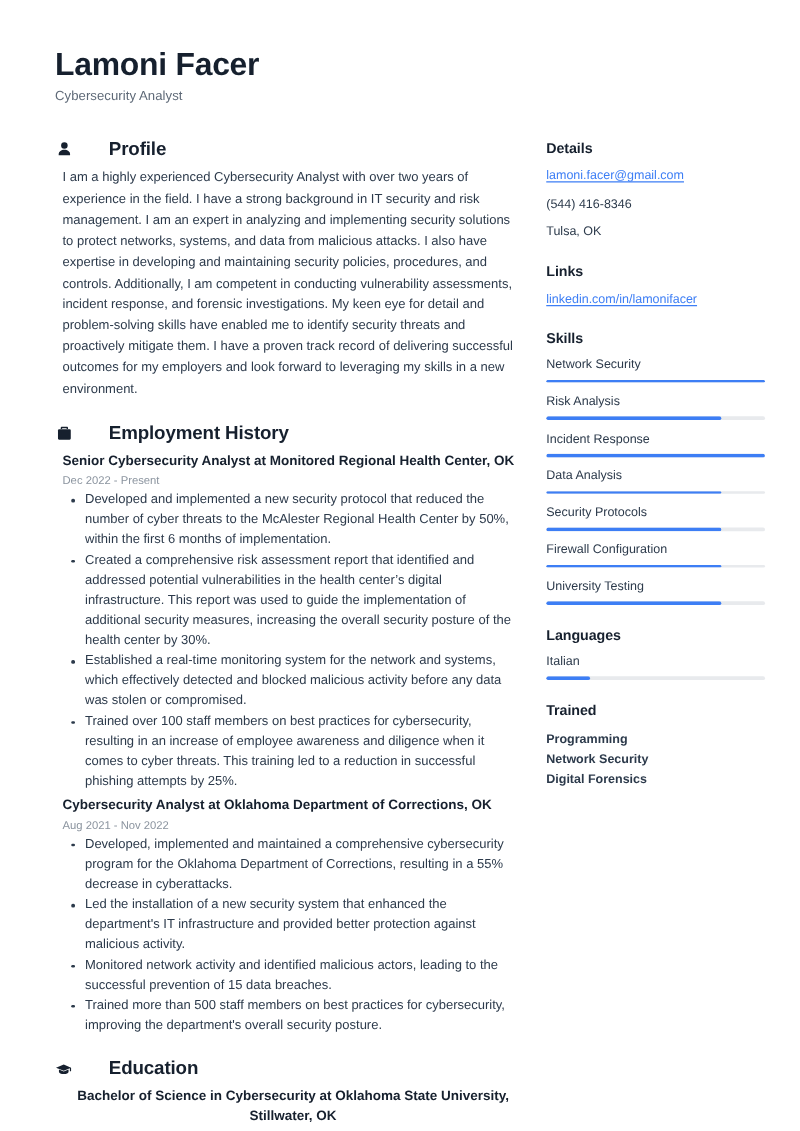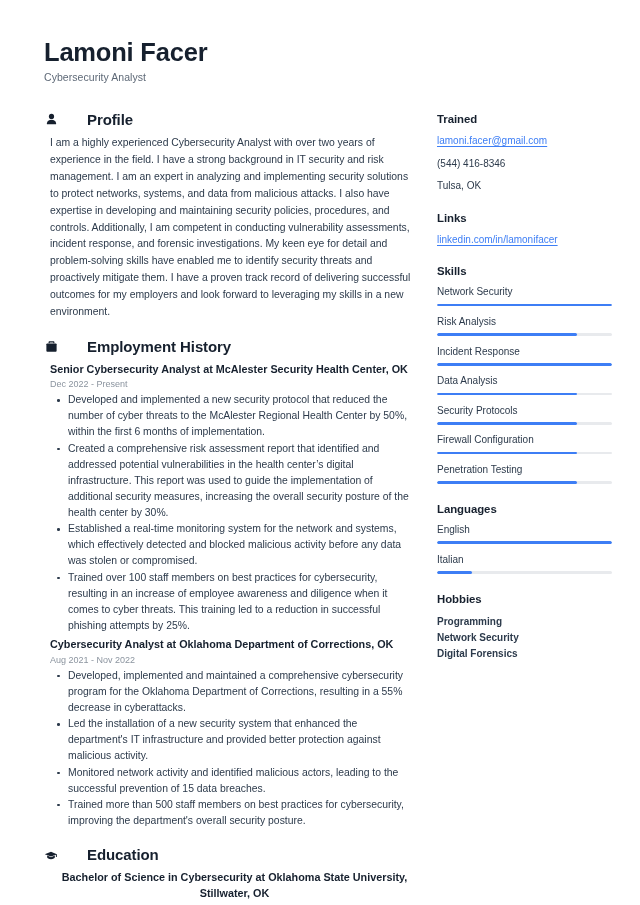--- a/index.html
+++ b/index.html
@@ -295,7 +295,7 @@
     <div class="col-side">
 
       <div class="side-block">
-        <div class="side-title">Trained</div>
+        <div class="side-title">Details</div>
         <a class="side-link" style="color: rgb(61, 126, 245);">lamoni.facer@gmail.com</a>
         <div class="side-line">(544) 416-8346</div>
         <div class="side-line">Tulsa, OK</div>

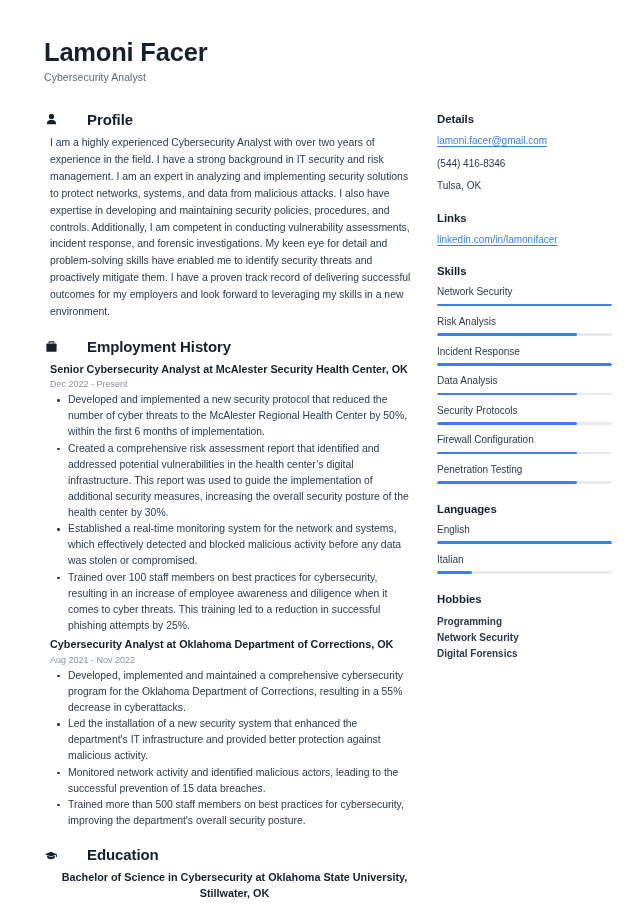--- a/index.html
+++ b/index.html
@@ -253,7 +253,7 @@
         </div>
 
         <div class="job">
-          <div class="job-heading">Senior Cybersecurity Analyst at McAlester Security Health Center, OK</div>
+          <div class="job-heading">Senior Cybersecurity Analyst at Monitored Regional Health Center, OK</div>
           <div class="job-dates">Dec 2022 - Present</div>
           <ul class="bullets">
             <li>Developed and implemented a new security protocol that reduced the number of cyber threats to the McAlester Regional Health Center by 50%, within the first 6 months of implementation.</li>

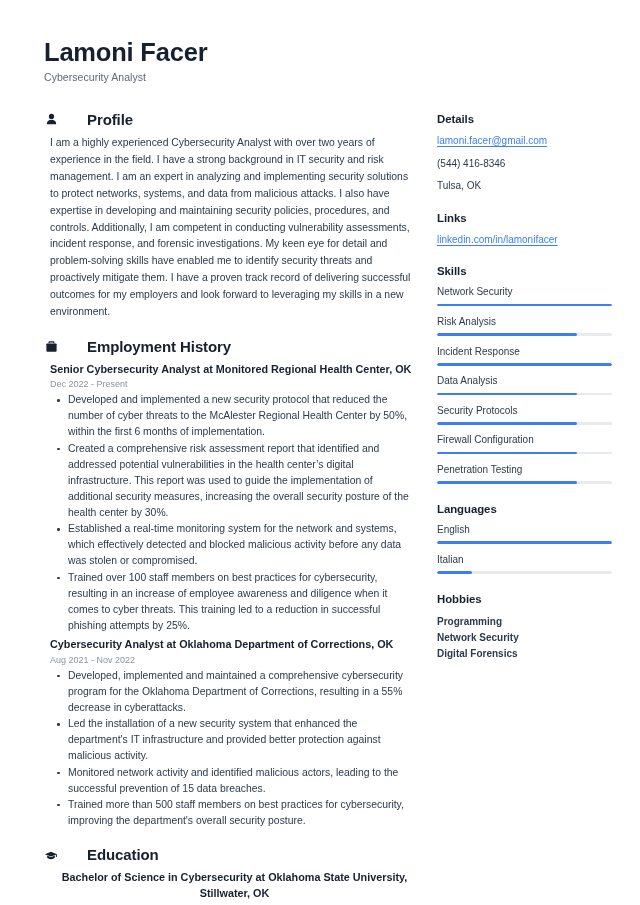--- a/index.html
+++ b/index.html
@@ -346,7 +346,7 @@
           </div>
         </div>
         <div class="rate-row">
-          <div class="rate-label">Penetration Testing</div>
+          <div class="rate-label">University Testing</div>
           <div class="rate-track" style="background: rgb(232, 234, 237);">
             <div class="rate-fill" style="width: 80%; background: rgb(61, 126, 245);"></div>
           </div>

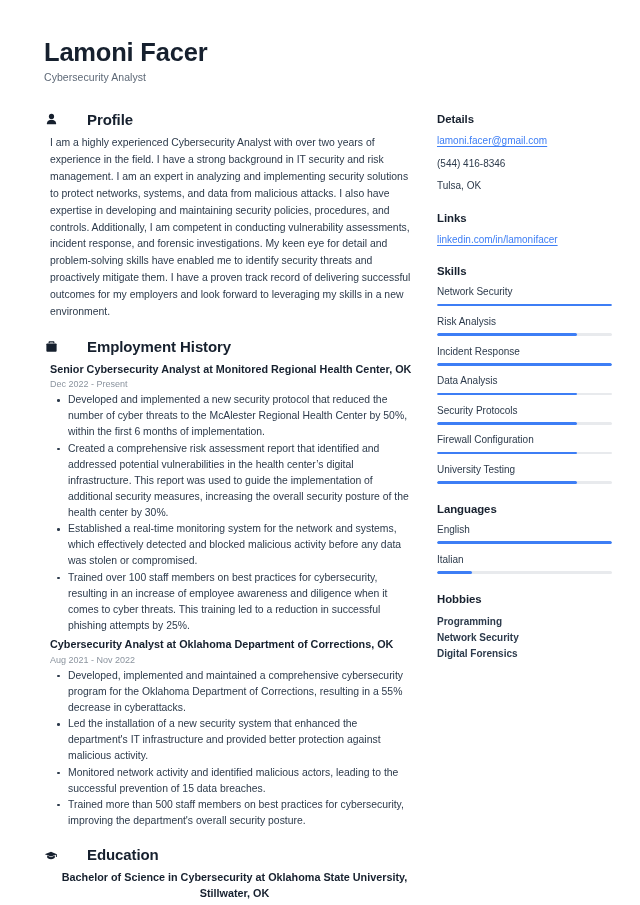--- a/index.html
+++ b/index.html
@@ -356,12 +356,6 @@
       <div class="side-block">
         <div class="side-title">Languages</div>
         <div class="rate-row">
-          <div class="rate-label">English</div>
-          <div class="rate-track" style="background: rgb(232, 234, 237);">
-            <div class="rate-fill" style="width: 100%; background: rgb(61, 126, 245);"></div>
-          </div>
-        </div>
-        <div class="rate-row">
           <div class="rate-label">Italian</div>
           <div class="rate-track" style="background: rgb(232, 234, 237);">
             <div class="rate-fill" style="width: 20%; background: rgb(61, 126, 245);"></div>

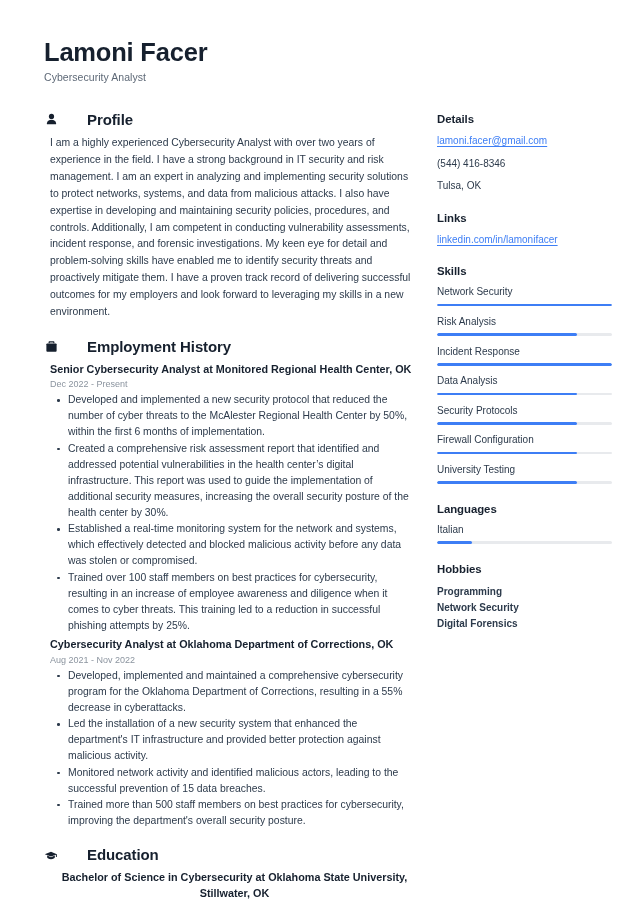--- a/index.html
+++ b/index.html
@@ -364,7 +364,7 @@
       </div>
 
       <div class="side-block">
-        <div class="side-title">Hobbies</div>
+        <div class="side-title">Trained</div>
         <div class="hobby-line">Programming</div>
         <div class="hobby-line">Network Security</div>
         <div class="hobby-line">Digital Forensics</div>

